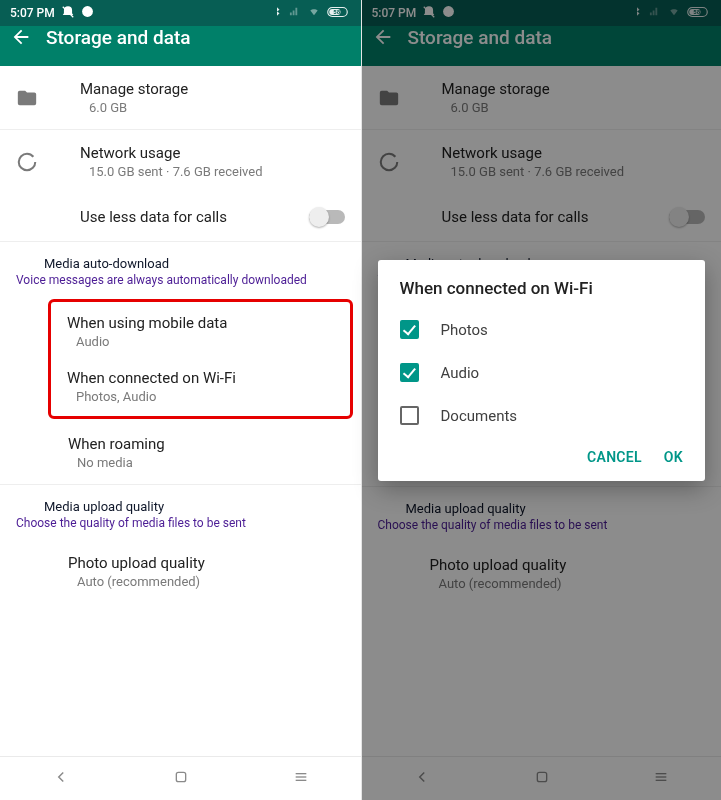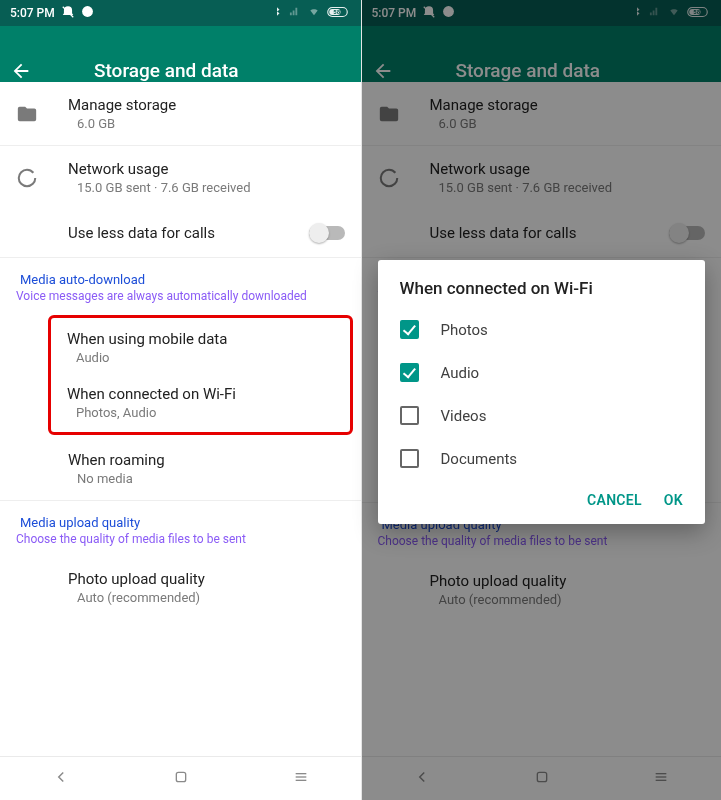--- a/index.html
+++ b/index.html
@@ -34,13 +34,12 @@
   .status-left, .status-right { display: flex; align-items: center; gap: 6px; }
   .status-right svg { opacity: 0.9; }
   .header {
-    height: 56px;
+    height: 40px;
     background: #008069;
     color: #ffffff;
     display: flex;
-    align-items: flex-end;
+    align-items: flex-start;
     padding: 0 10px;
-    gap: 48px;
   }
   .header .back { width: 36px; display: flex; align-items: center; }
   .header .title { font-size: 19px; font-weight: 500; }

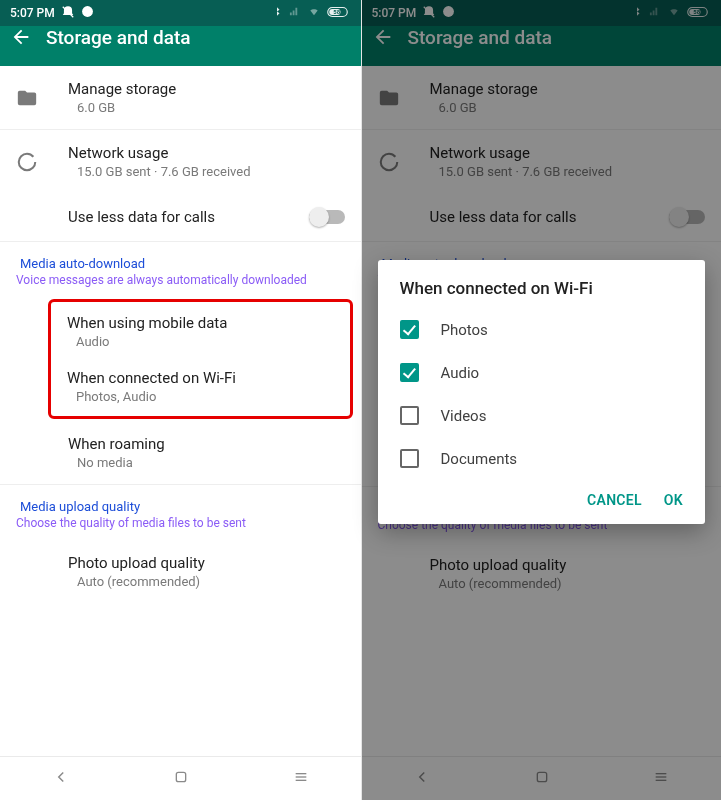--- a/index.html
+++ b/index.html
@@ -52,6 +52,7 @@
     display: flex;
     align-items: center;
     padding: 14px 16px;
+    gap: 12px;
   }
   .row .ic {
     width: 52px;

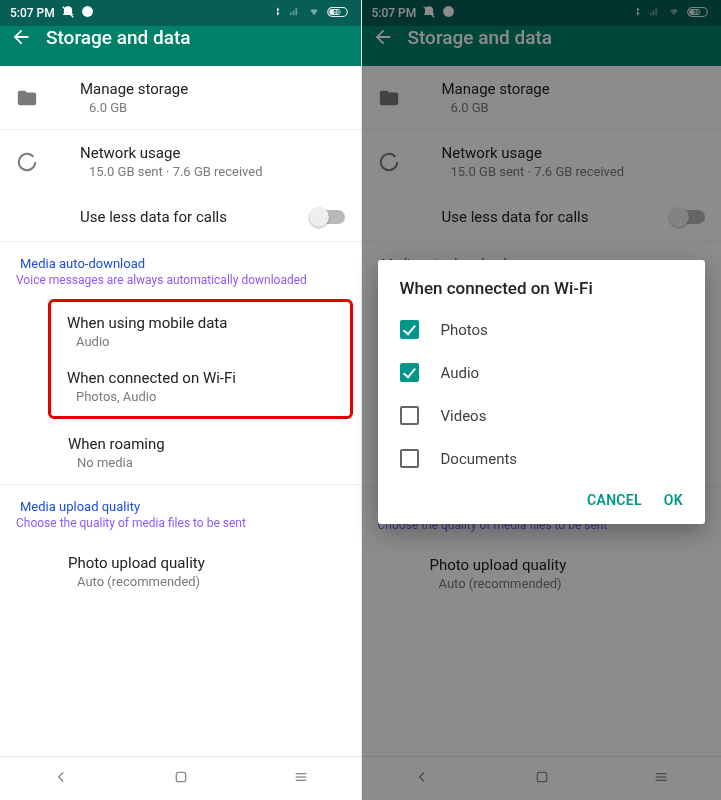--- a/index.html
+++ b/index.html
@@ -69,7 +69,8 @@
   .section-hdr {
     padding: 14px 16px 0 20px;
     font-size: 13px;
-    color: #1d4ed8;
+    color: #0f172a;
+    margin-left: 24px;
   }
   .section-hint {
     padding: 2px 16px 10px 16px;

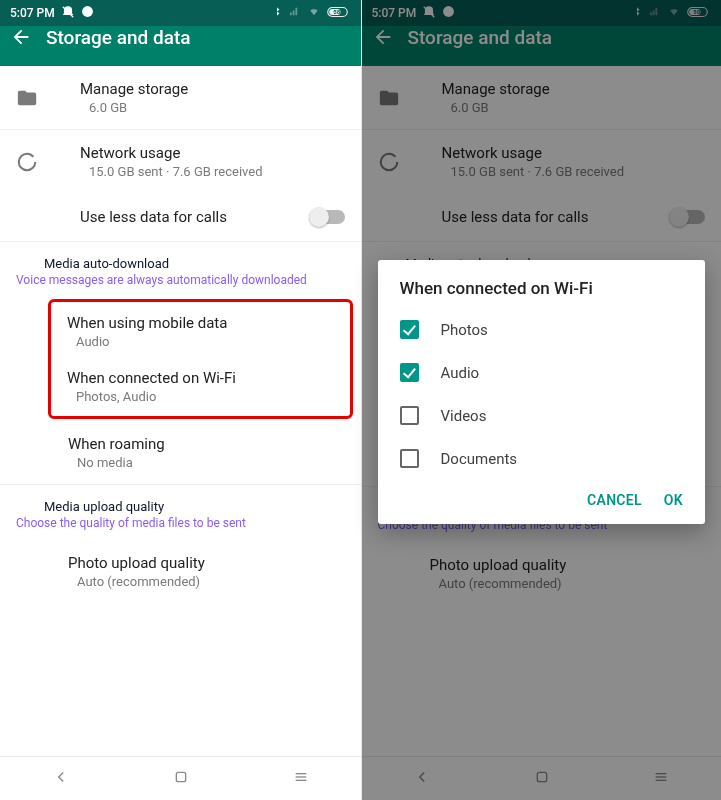--- a/index.html
+++ b/index.html
@@ -75,7 +75,7 @@
   .section-hint {
     padding: 2px 16px 10px 16px;
     font-size: 12px;
-    color: #8b5cf6;
+    color: #4c1d95;
   }
   .toggle {
     width: 36px; height: 20px;

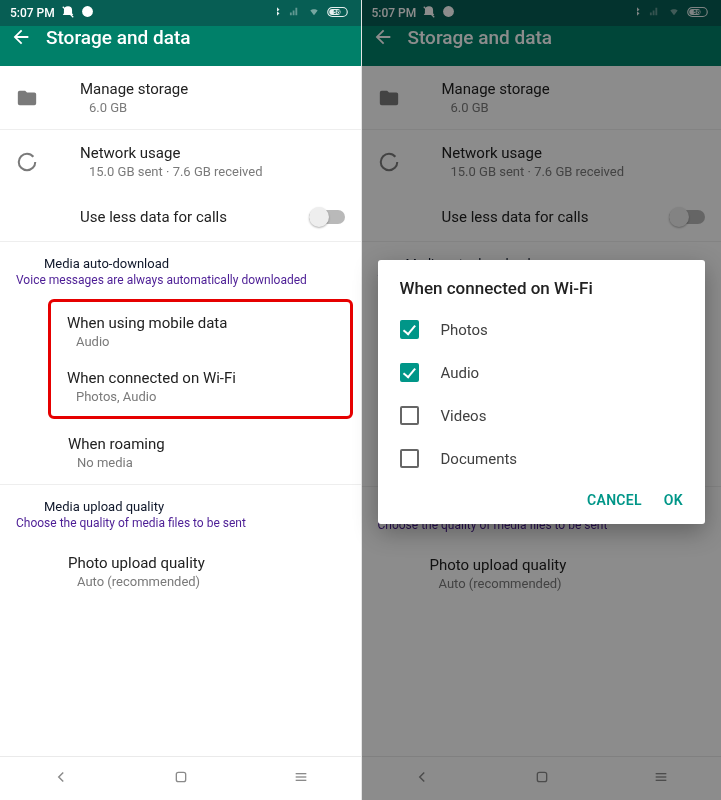--- a/index.html
+++ b/index.html
@@ -476,10 +476,6 @@
     </div>
     <div class="opt">
       <div class="checkbox"></div>
-      <div class="olabel">Videos</div>
-    </div>
-    <div class="opt">
-      <div class="checkbox"></div>
       <div class="olabel">Documents</div>
     </div>
 

